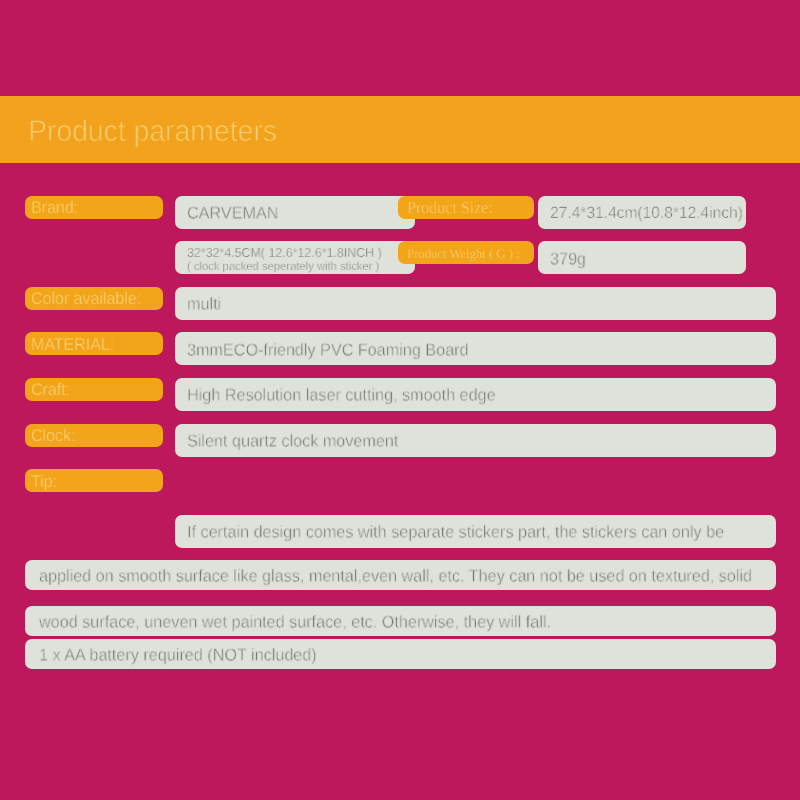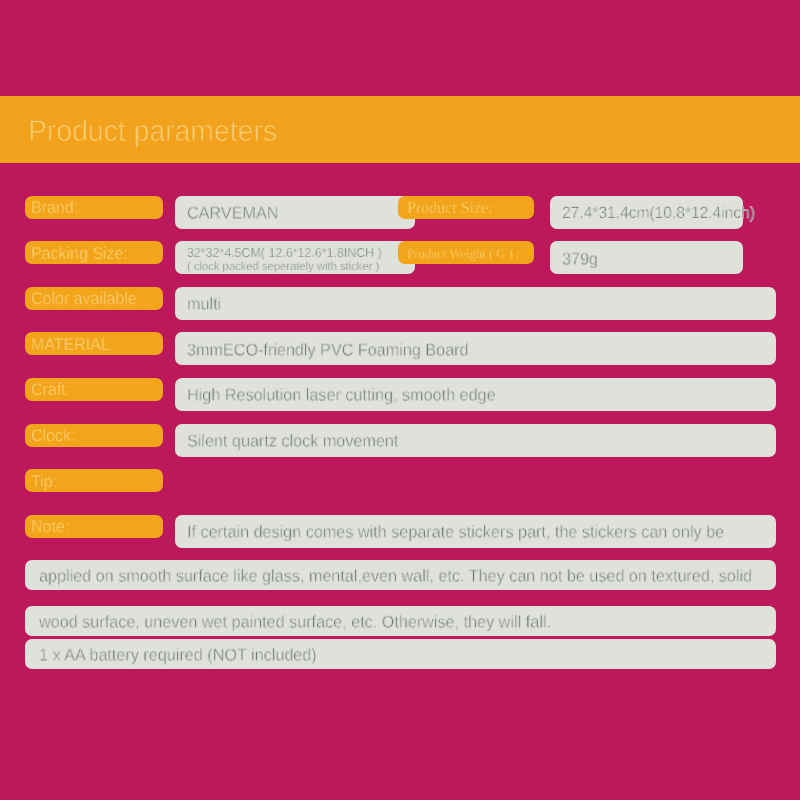--- a/index.html
+++ b/index.html
@@ -37,7 +37,7 @@
   .val-text.fit-ps{font-size:16.35px;}
 
   .chip.rt{left:398px;width:136px;font-family:Liberation Serif, serif;}
-  .val.rt{left:550px;width:193px;}
+  .val.rt{left:538px;width:208px;}
 
   .note-box{position:absolute;left:25px;width:751px;height:30px;border-radius:7px;
         background:#dee2da;box-sizing:border-box;}

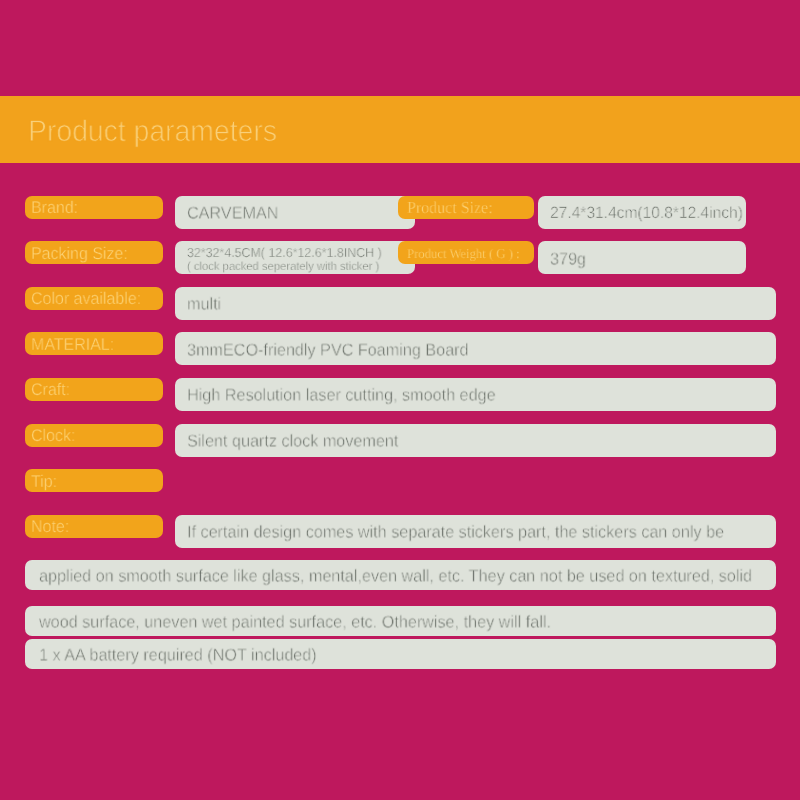--- a/index.html
+++ b/index.html
@@ -66,9 +66,6 @@
     <div class="val-text">CARVEMAN</div>
   </div>
 
-  <div class="chip r2">
-    <div class="chip-label">Packing Size:</div>
-  </div>
   <div class="val short r2">
     <div class="val-text two">
       <div class="l1">32*32*4.5CM( 12.6*12.6*1.8INCH )</div>

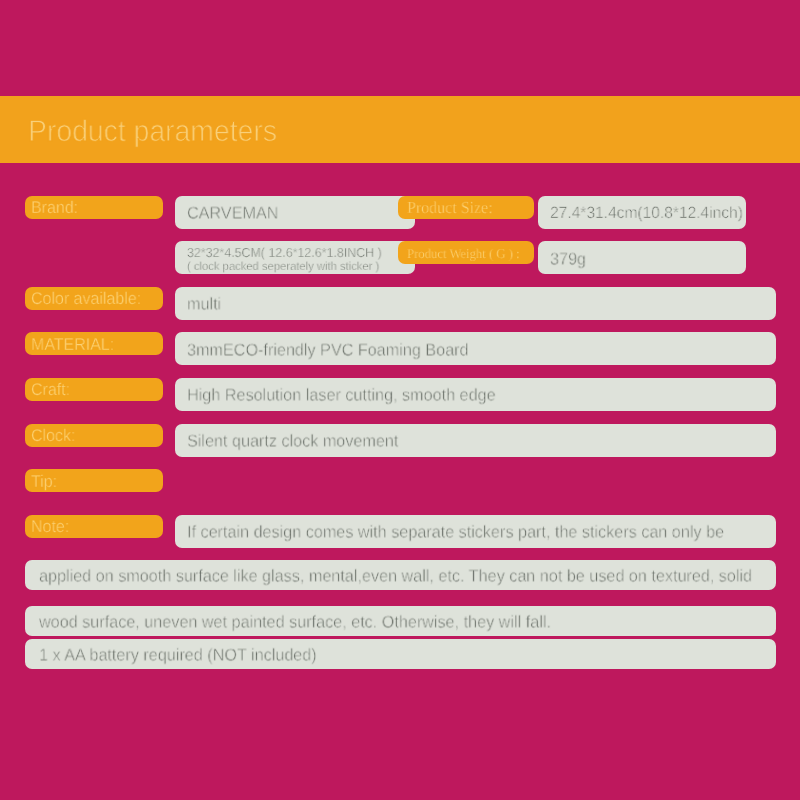--- a/index.html
+++ b/index.html
@@ -105,9 +105,6 @@
     <div class="chip-label">Tip:</div>
   </div>
 
-  <div class="chip r8">
-    <div class="chip-label">Note:</div>
-  </div>
   <div class="val r8">
     <div class="val-text">If certain design comes with separate stickers part, the stickers can only be</div>
   </div>

